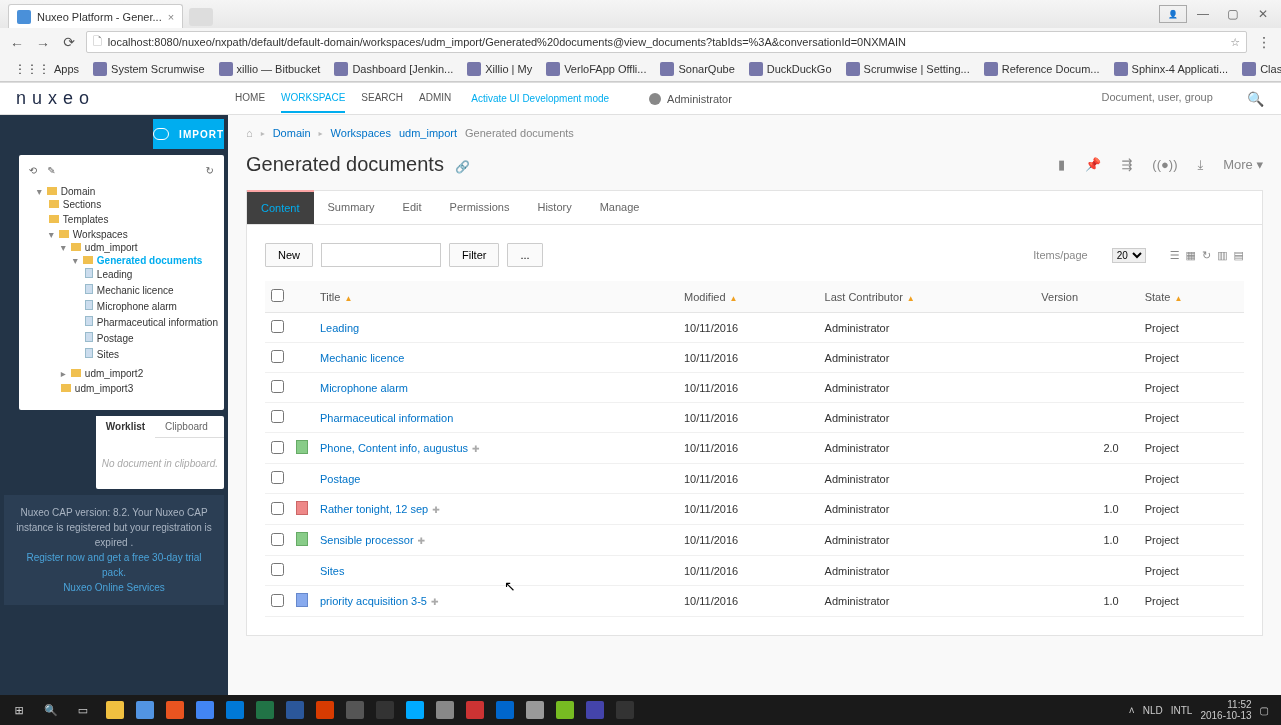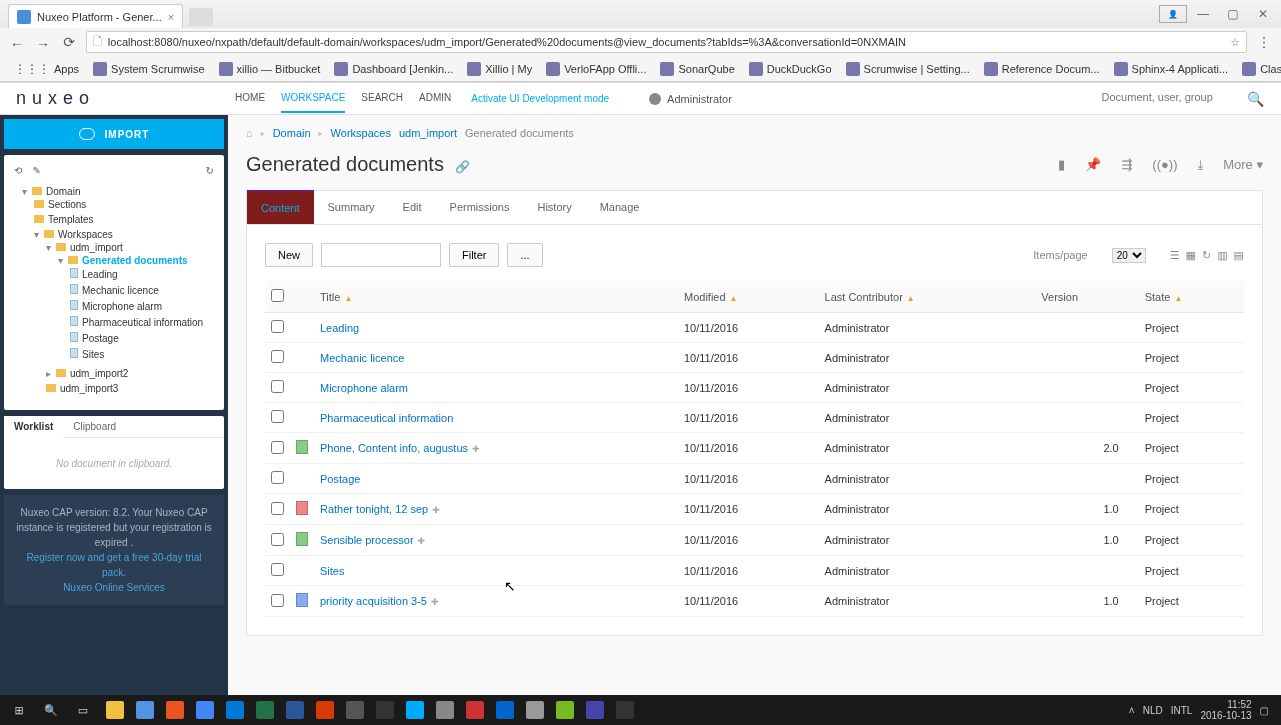--- a/index.html
+++ b/index.html
@@ -41,7 +41,7 @@
 
 
 .app-body { display: flex; height: calc(100% - 114px - 30px); }
-.sidebar { width: 228px; background: #233447; color: #ccc; padding: 4px; display: flex; flex-direction: column; gap: 6px; overflow-y: auto; }
+.sidebar { width: 228px; background: #233447; color: #ccc; padding: 4px; display: flex; flex-direction: column; gap: 6px; overflow-y: auto; align-items: flex-end; }
 .content { flex: 1; background: #f9f9f9; padding: 12px 18px; overflow: auto; }
 
 .import-btn { background: #00adef; color: #fff; height: 30px; display: flex; align-items: center; justify-content: center; gap: 10px; font-size: 10px; letter-spacing: 1px; font-weight: bold; cursor: pointer; }

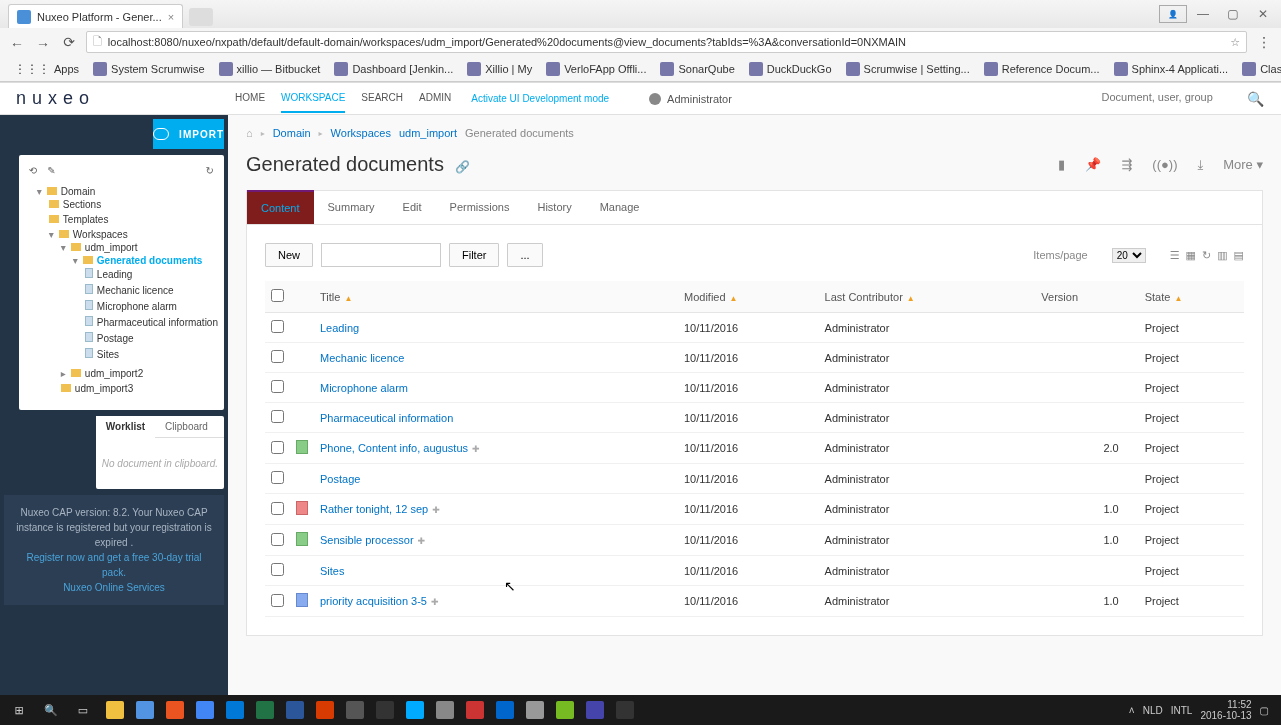--- a/index.html
+++ b/index.html
@@ -82,7 +82,7 @@
 
 .tabs { display: flex; border-bottom: 1px solid #e3e3e3; background: #fff; border: 1px solid #e3e3e3; border-bottom: none; }
 .tab-item { padding: 10px 14px; font-size: 11px; color: #666; cursor: pointer; }
-.tab-item.active { color: #00adef; border-top: 2px solid #701a75; background: #7f1d1d; margin-top: -1px; }
+.tab-item.active { color: #00adef; border-top: 2px solid #fca5a5; background: #404040; margin-top: -1px; }
 
 .content-body { background: #fff; border: 1px solid #e3e3e3; padding: 18px; }
 .toolbar { display: flex; align-items: center; gap: 8px; margin-bottom: 14px; }

